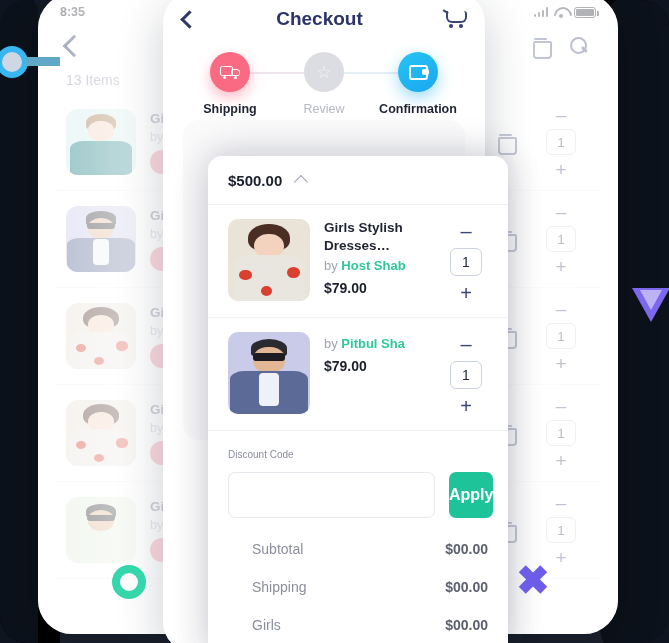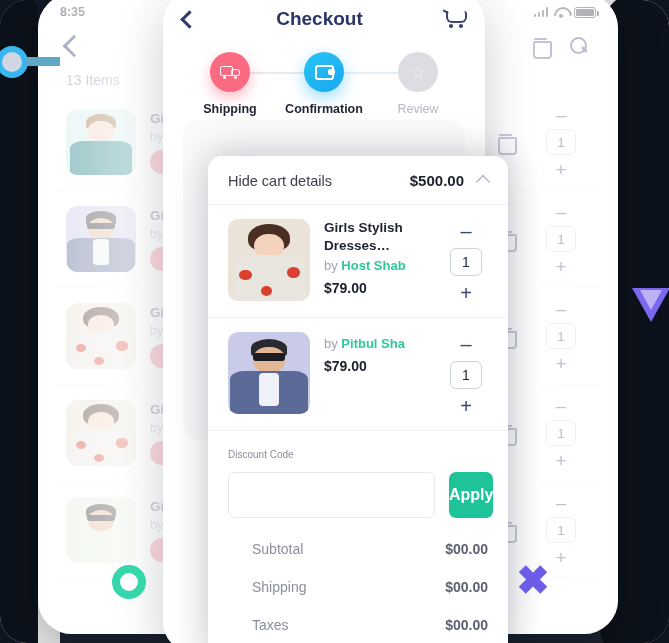--- a/index.html
+++ b/index.html
@@ -10,7 +10,7 @@
     background: #0f1520;
   }
 
-  #stage { position: relative; width: 669px; height: 643px; overflow: hidden; background: #e5e5e5; border-radius: 27px; }
+  #stage { position: relative; width: 669px; height: 643px; overflow: hidden; background: #000000; border-radius: 27px; }
 
   
   .dark-blob {

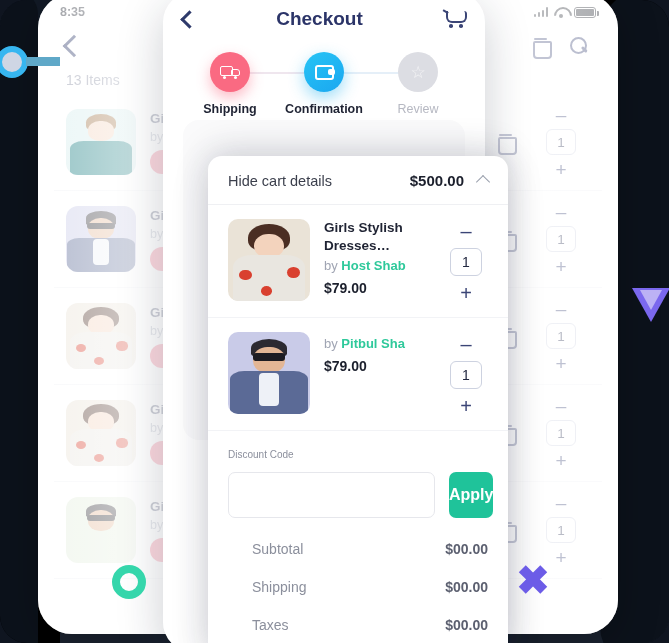--- a/index.html
+++ b/index.html
@@ -520,17 +520,17 @@
       </div>
 
       <div class="step">
+        <div class="step-circle c-rev">
+          <span class="star-glyph">☆</span>
+        </div>
+        <div class="step-label muted">Review</div>
+      </div>
+
+      <div class="step">
         <div class="step-circle c-conf">
           <span class="ico-wallet"></span>
         </div>
         <div class="step-label">Confirmation</div>
-      </div>
-
-      <div class="step">
-        <div class="step-circle c-rev">
-          <span class="star-glyph">☆</span>
-        </div>
-        <div class="step-label muted">Review</div>
       </div>
     </div>
 

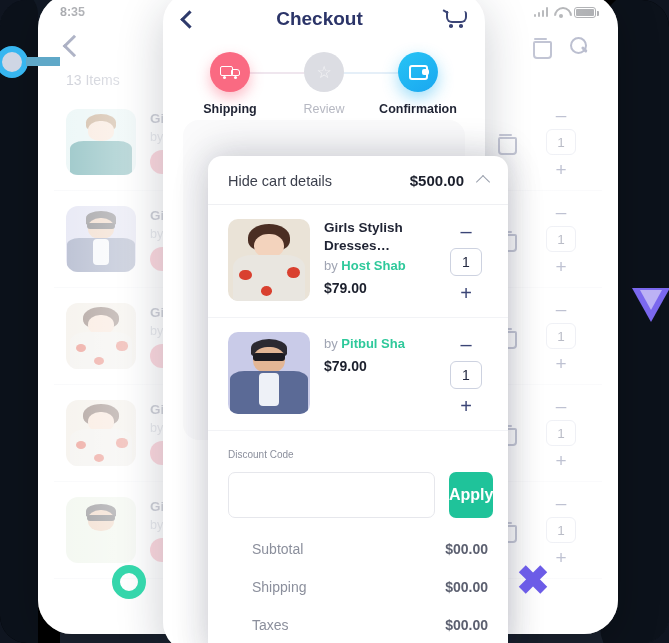--- a/index.html
+++ b/index.html
@@ -541,7 +541,6 @@
   <div class="sheet">
 
     <div class="sheet-head">
-      <span class="sheet-head-label">Hide cart details</span>
       <span class="sheet-total">$500.00</span>
       <span class="chev-up"></span>
     </div>

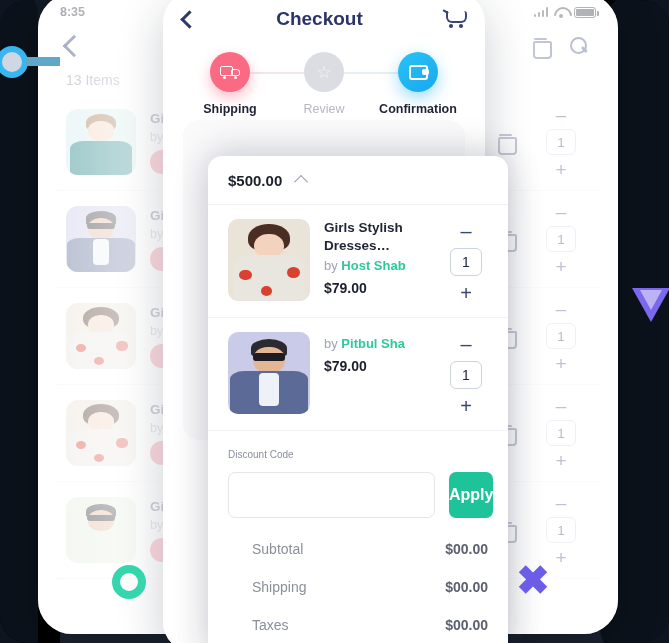--- a/index.html
+++ b/index.html
@@ -607,7 +607,7 @@
         <span class="tot-val">$00.00</span>
       </div>
       <div class="tot-row">
-        <span class="tot-label">Taxes</span>
+        <span class="tot-label">Girls</span>
         <span class="tot-val">$00.00</span>
       </div>
 

